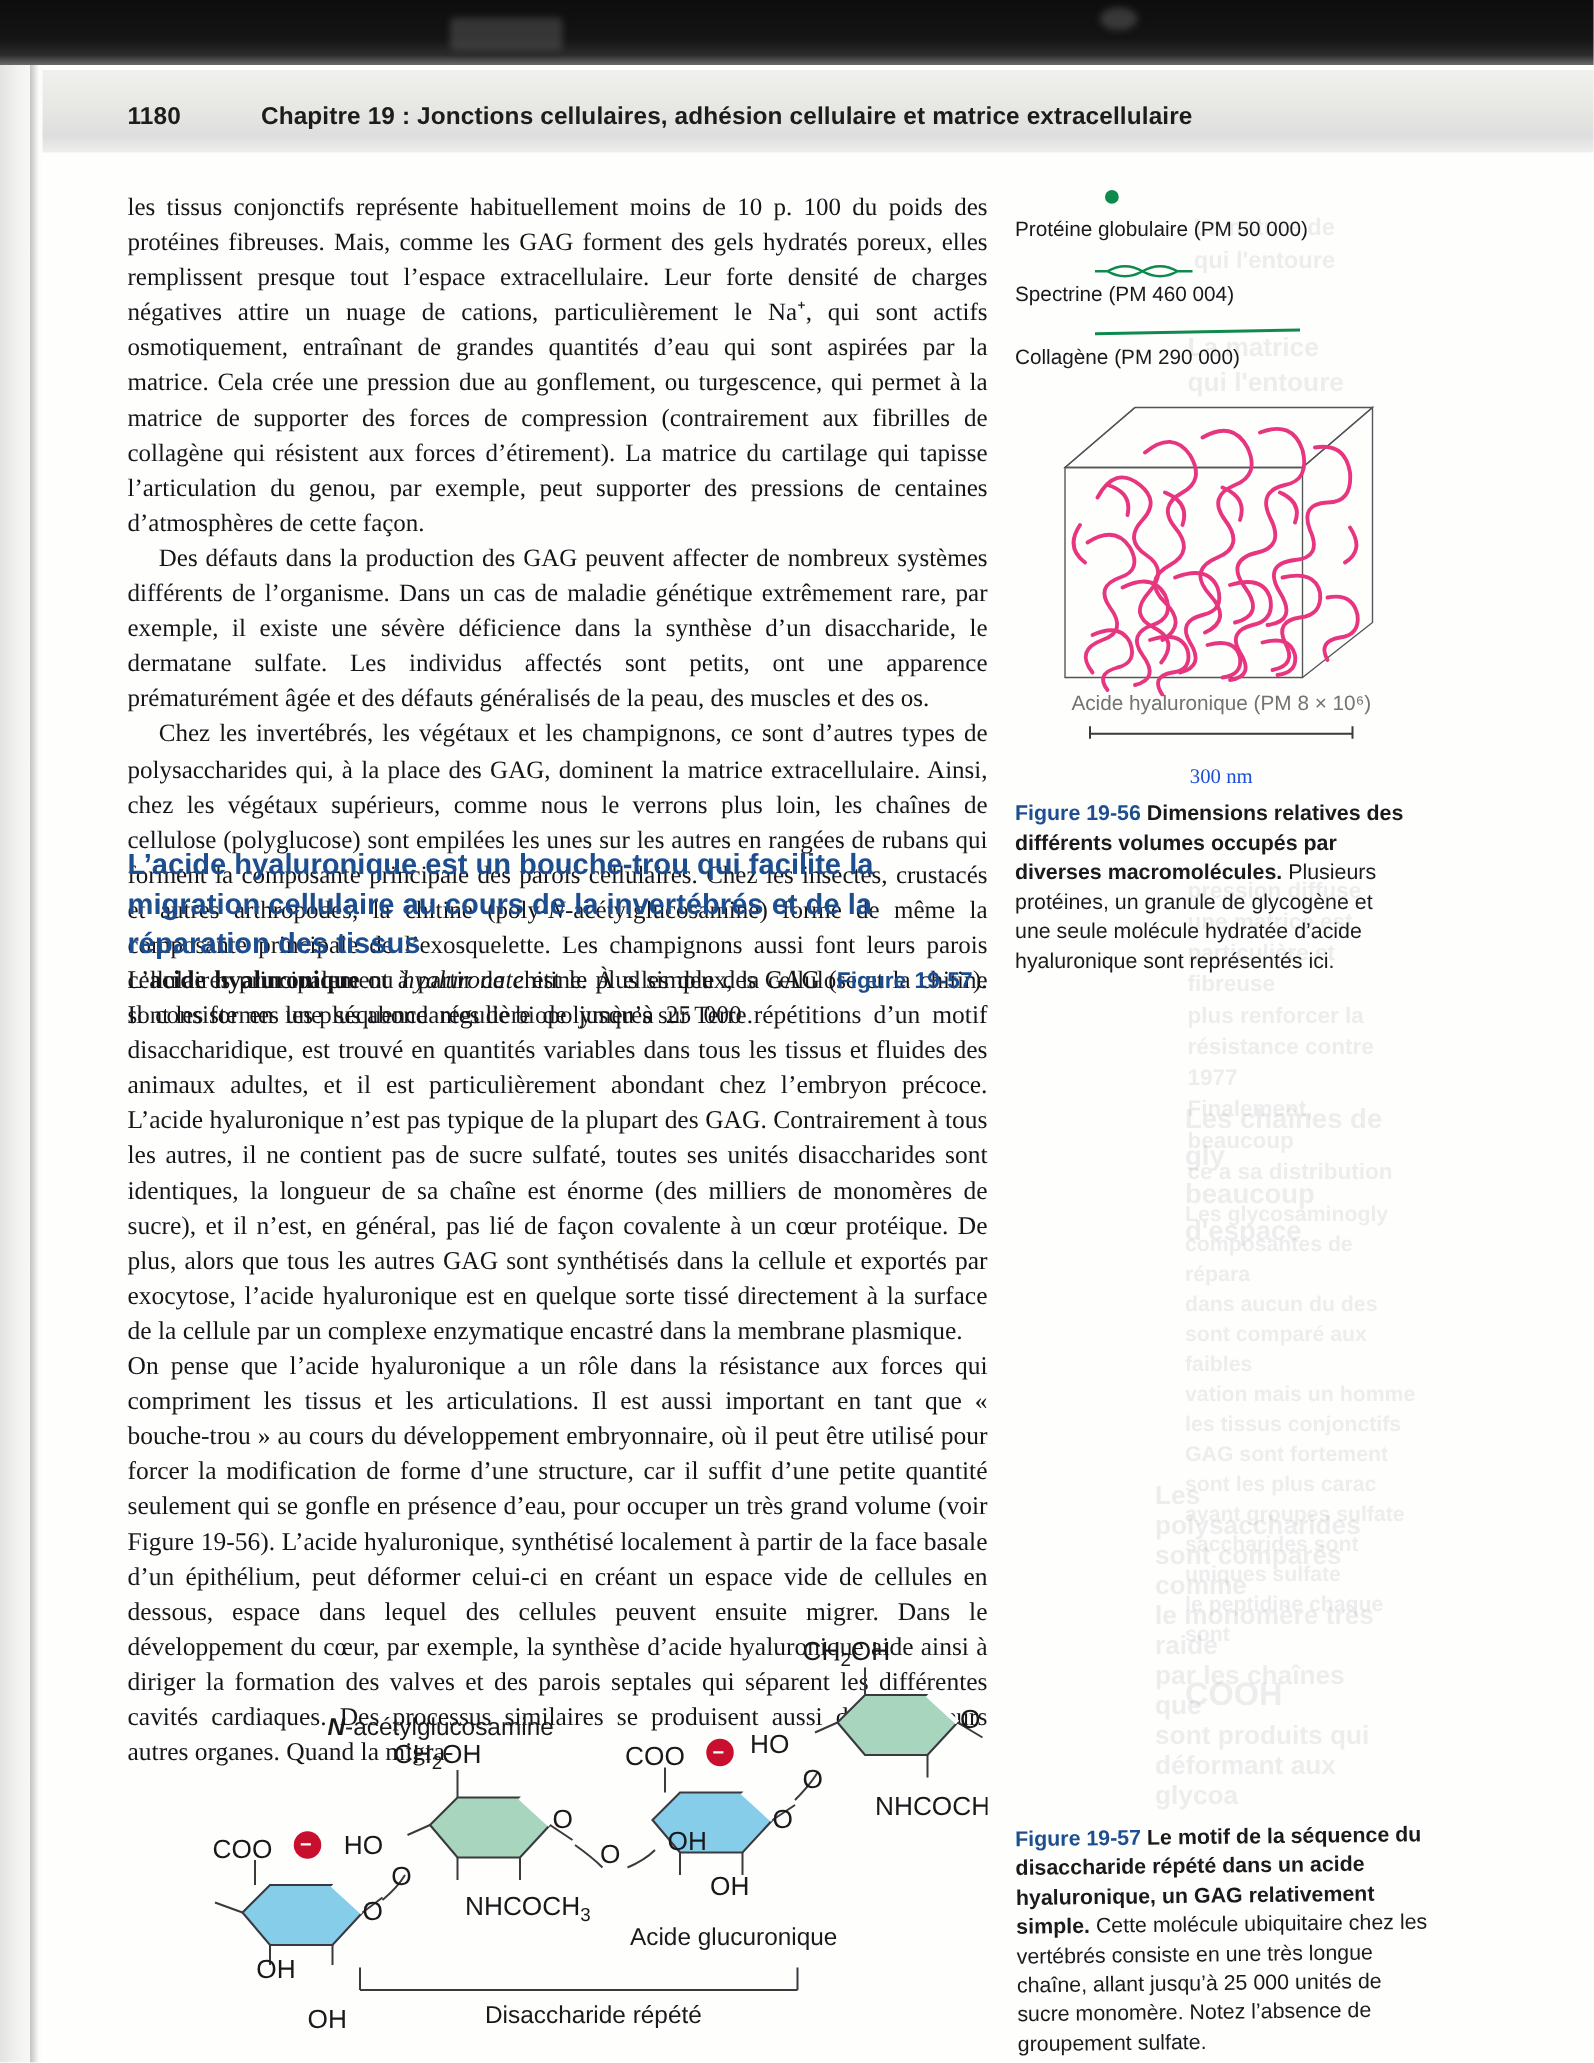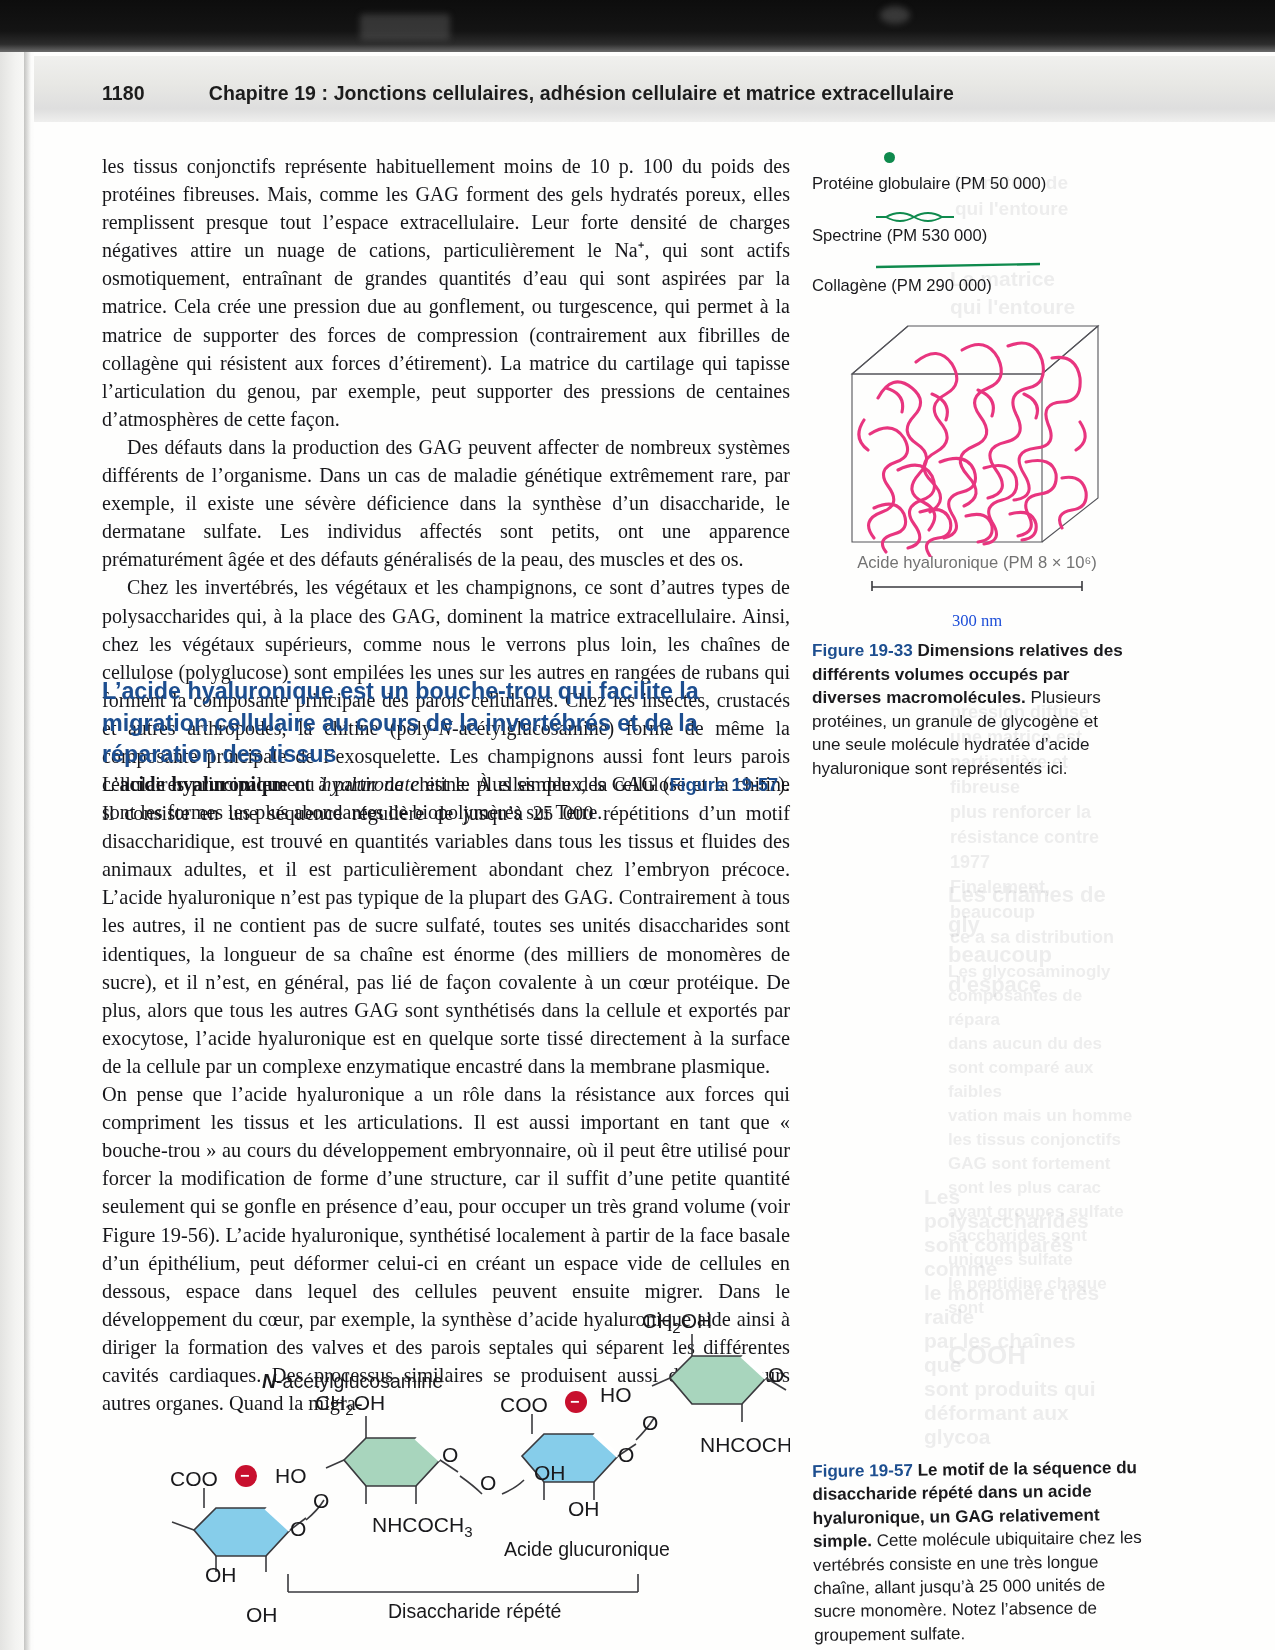--- a/index.html
+++ b/index.html
@@ -160,7 +160,7 @@
         <path d="M2 11 L12 11 M12 11 q14 -8 28 0 q-14 8 -28 0 Z M40 11 q14 -8 28 0 q-14 8 -28 0 Z M68 11 L80 11" fill="none" stroke="#0f8a4d" stroke-width="2"></path>
       </svg>
     </div>
-    <div class="legend-label">Spectrine (PM 530 000)</div>
+    <div class="legend-label">Spectrine (PM 460 004)</div>
   </div>
 
   <div class="legend-row" style="margin-top:12px;">

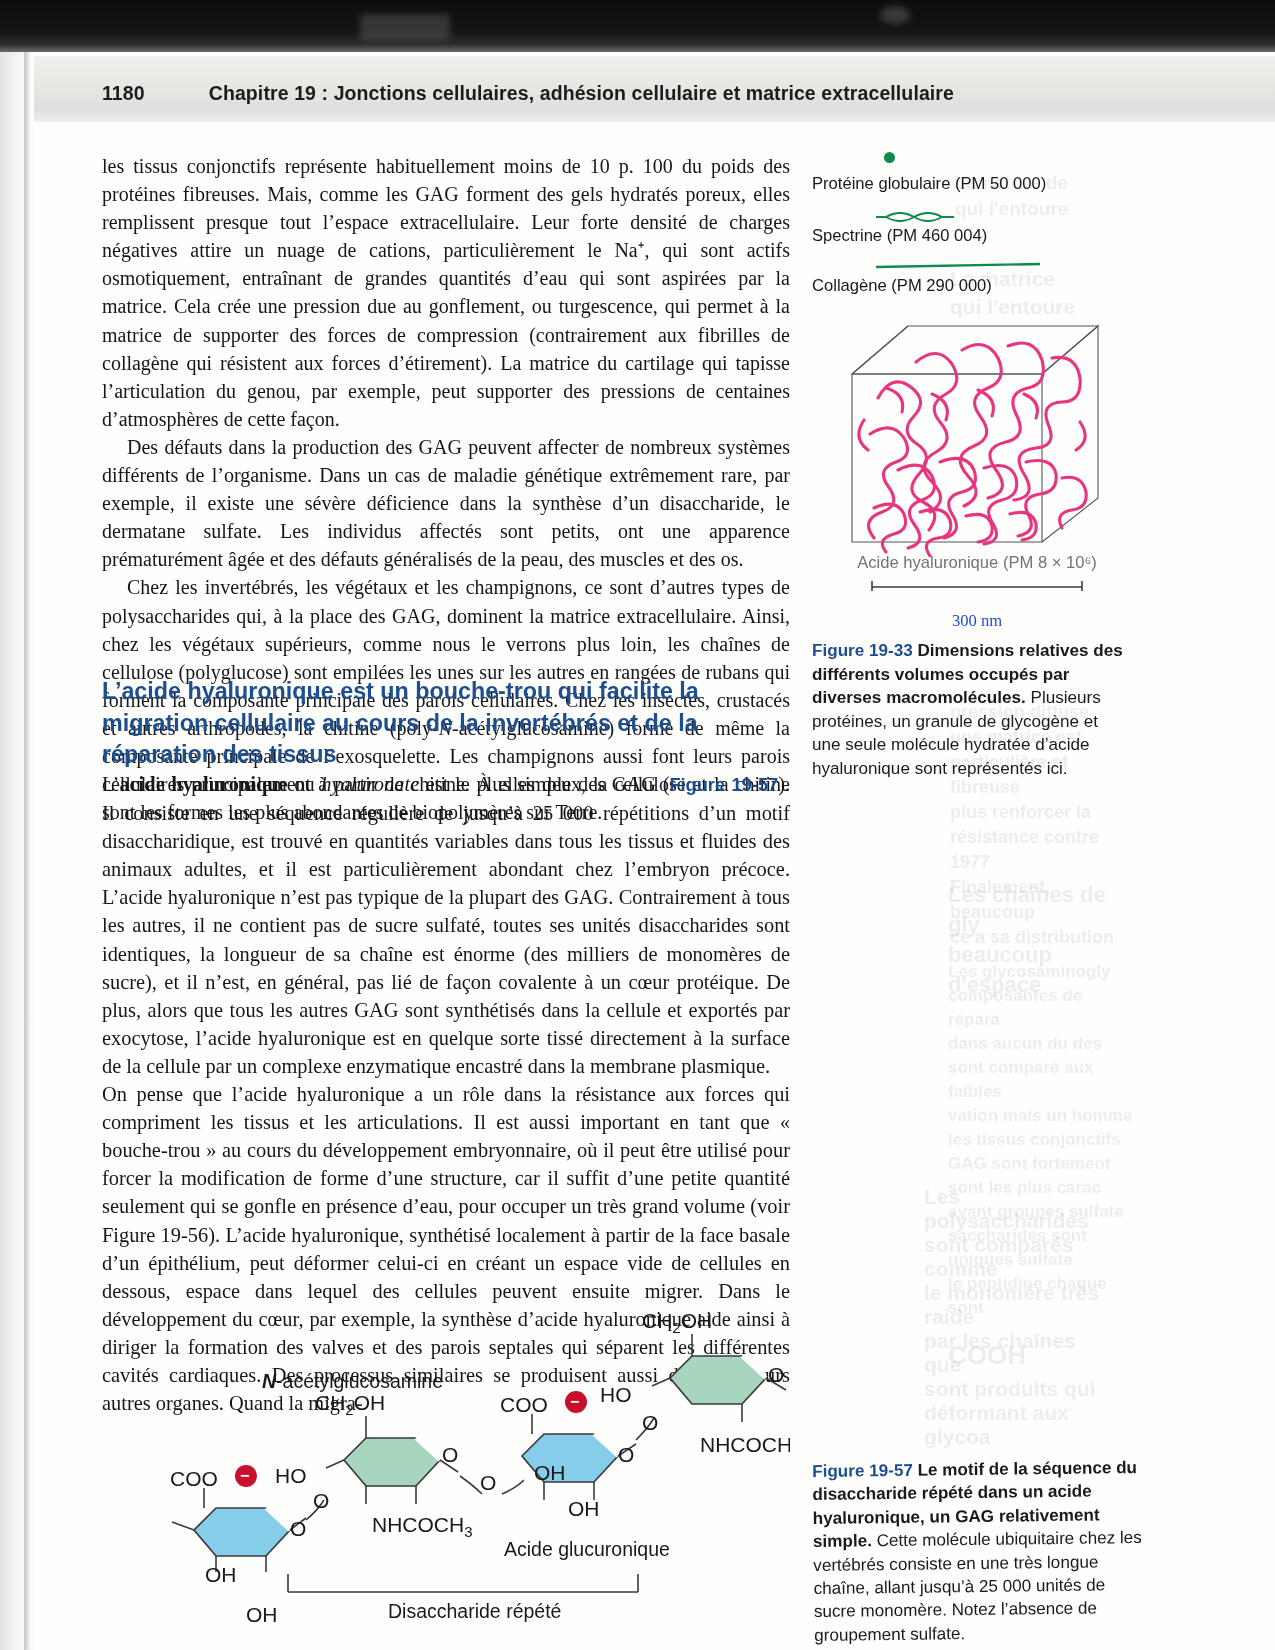--- a/index.html
+++ b/index.html
@@ -214,7 +214,7 @@
   <div style="text-align:center;font-family:Liberation Serif, serif;font-size:16.6px;color:#1d4ed8;margin-top:18px;">300 nm</div>
 
   <div id="fig56-caption">
-    <span class="cap-num">Figure 19-33</span>
+    <span class="cap-num">Figure 19-56</span>
     <span class="cap-bold">Dimensions relatives des différents volumes occupés par diverses macromolécules.</span><span> Plusieurs protéines, un granule de glycogène et une seule molécule hydratée d’acide hyaluronique sont représentés ici.</span>
   </div>
 </div>

